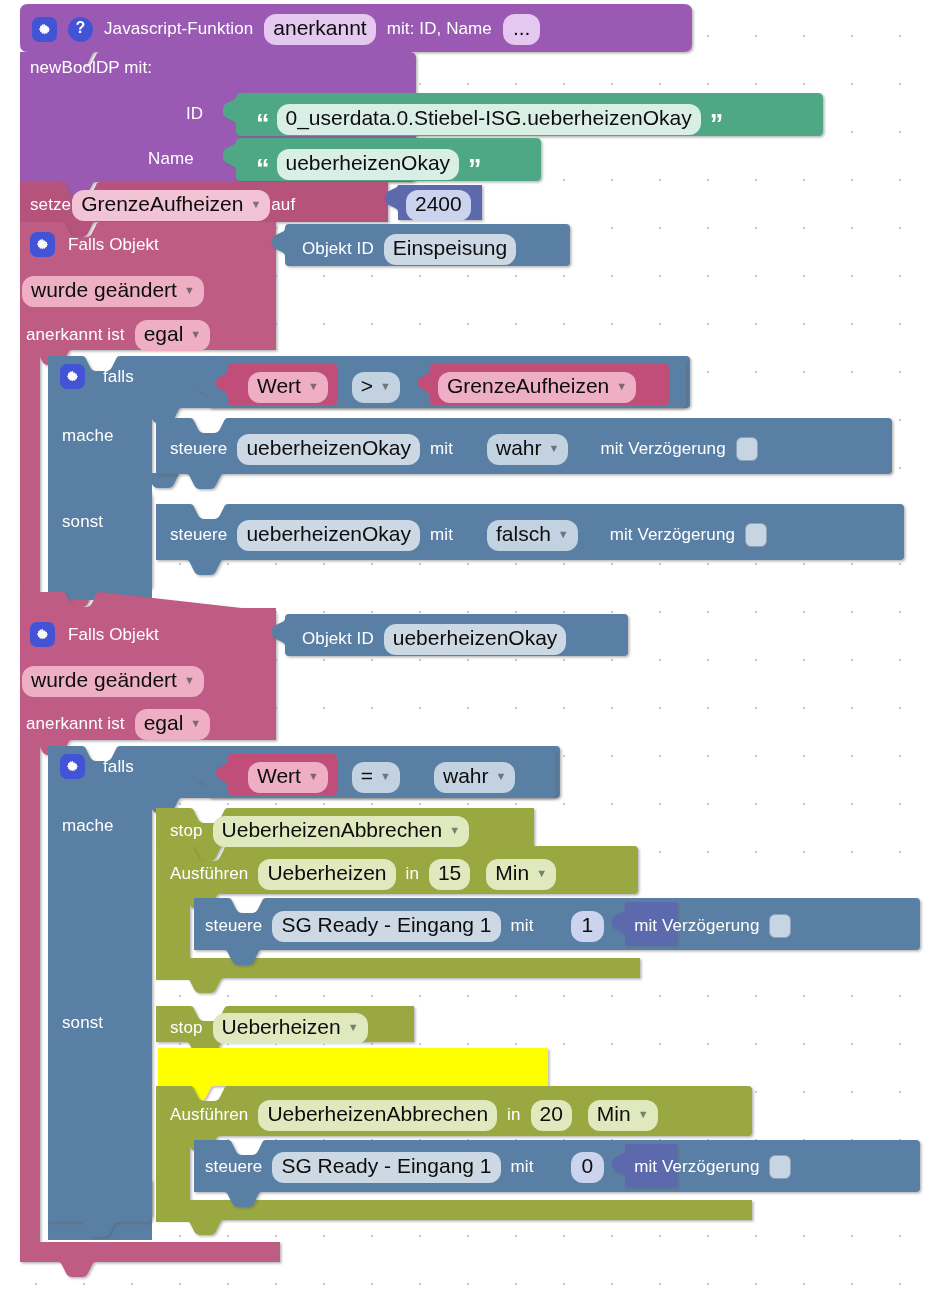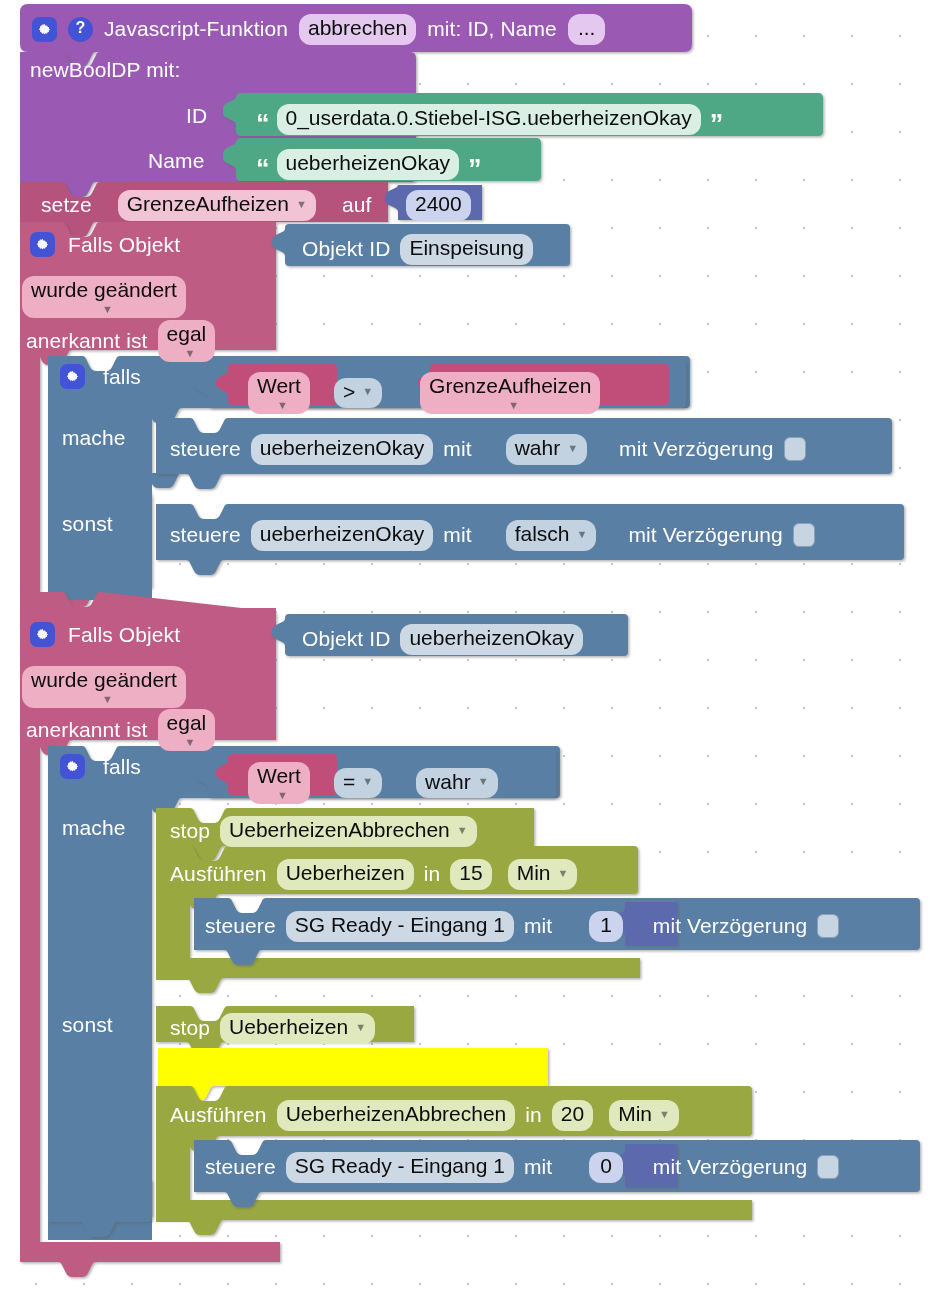--- a/index.html
+++ b/index.html
@@ -21,7 +21,7 @@
   }
   .layer{position:absolute;left:0;top:0;width:930px;height:1294px;}
   .row{position:absolute;display:flex;align-items:center;white-space:nowrap;}
-  .lbl{color:#ffffff;font-size:21px;letter-spacing:.1px;}
+  .lbl{color:#ffffff;font-size:17px;letter-spacing:.1px;}
   .lbl.dark{color:#17202a;}
 
   

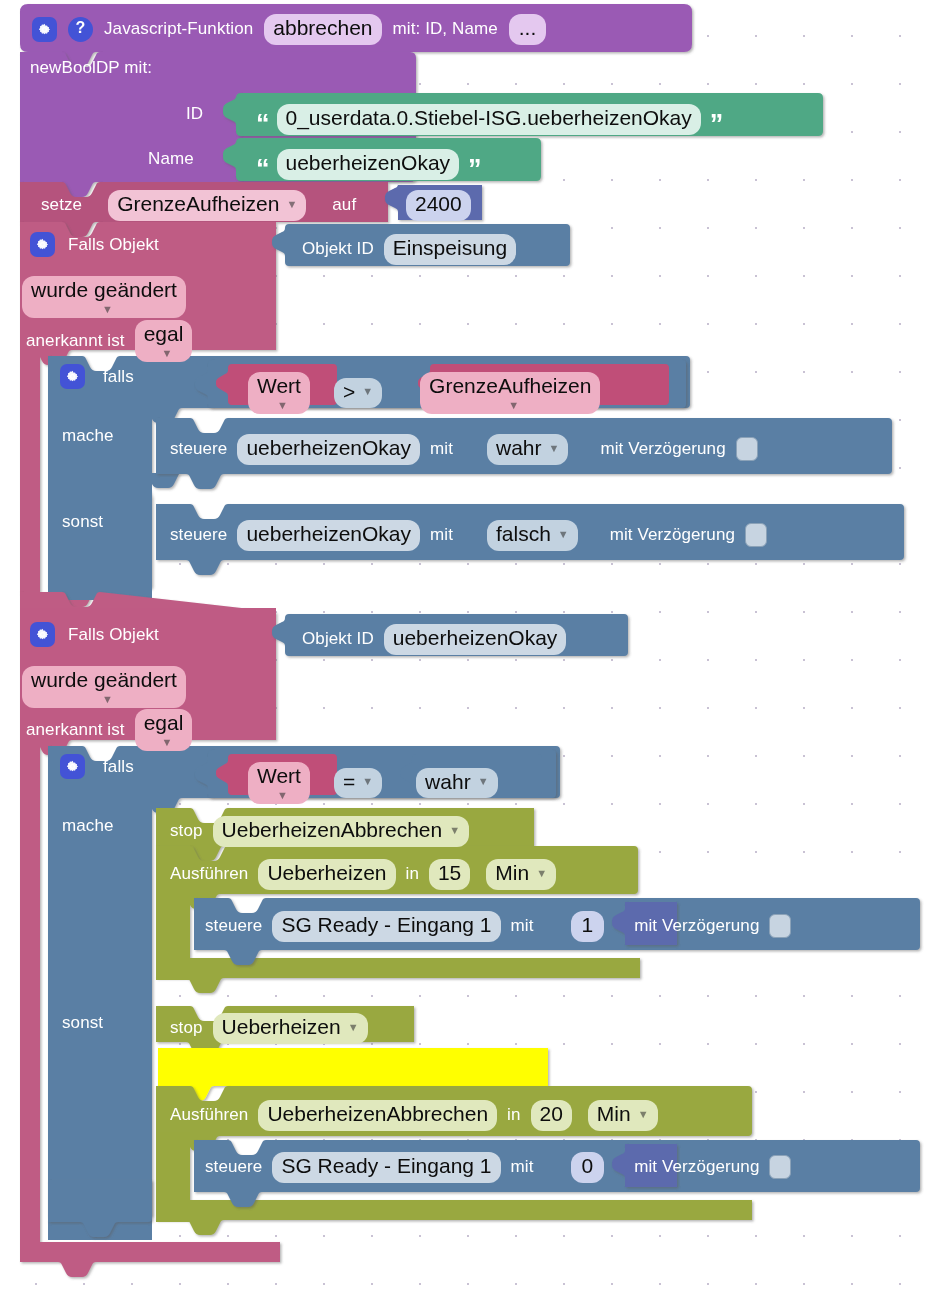--- a/index.html
+++ b/index.html
@@ -222,7 +222,7 @@
         <span style="color:#fff;font-size:16px;font-weight:bold;line-height:1;position:relative;top:-1px;">?</span>
       </span>
       <span class="lbl">Javascript-Funktion</span>
-      <span class="field f-purple">abbrechen</span>
+      <span class="field f-purple">anerkannt</span>
       <span class="lbl">mit: ID, Name</span>
       <span class="field f-purple" style="padding:1px 10px 3px;">...</span>
     </div>

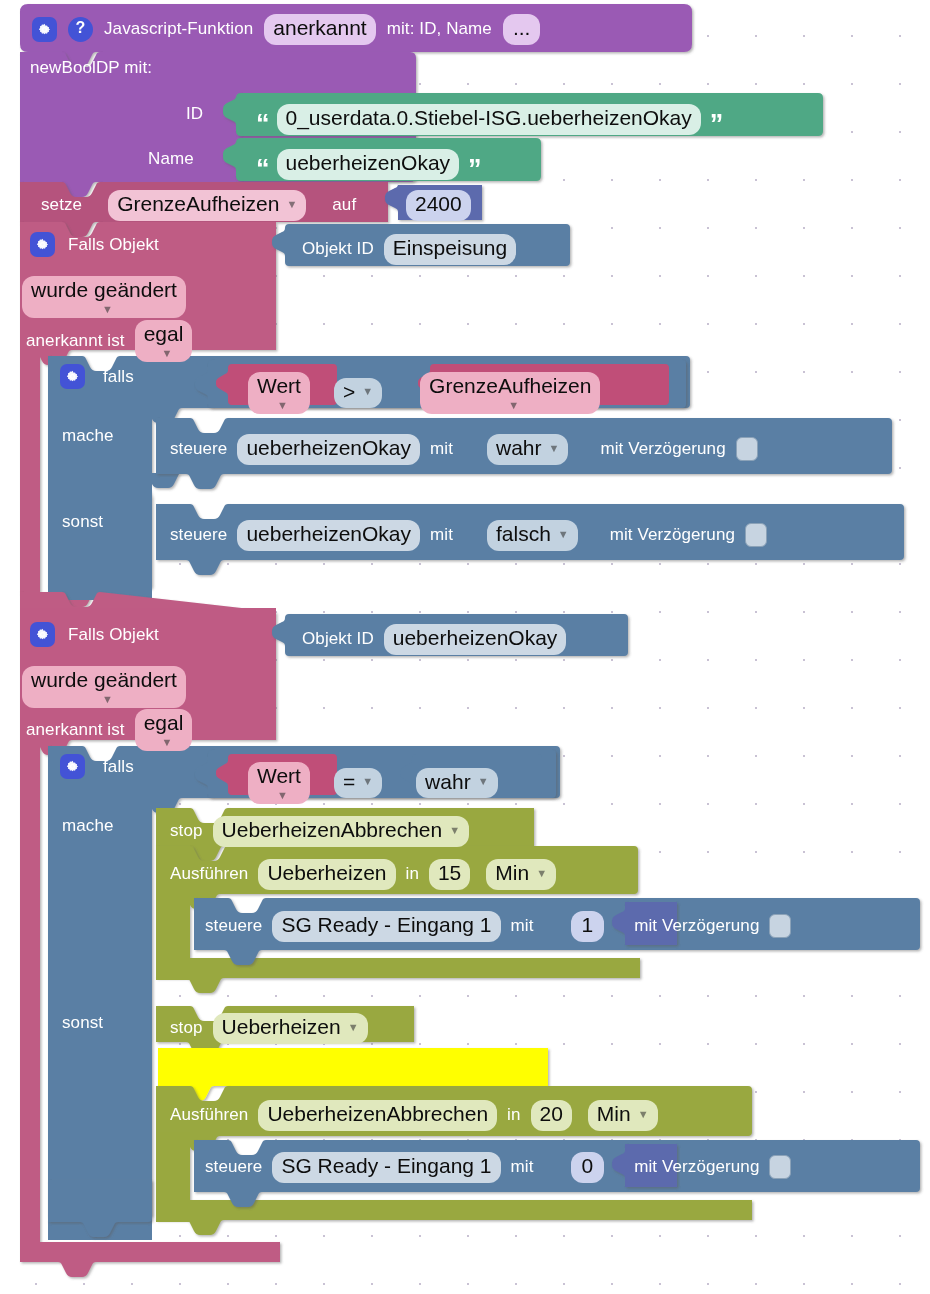--- a/index.html
+++ b/index.html
@@ -249,7 +249,7 @@
       <span class="quote">”</span>
     </div>
 
-    <div class="row" style="left:30px;top:190px;gap:26px;margin-left:11px;">
+    <div class="row" style="left:30px;top:190px;gap:1px;">
       <span class="lbl">setze</span>
       <span class="field f-rose">
         <span>GrenzeAufheizen</span>

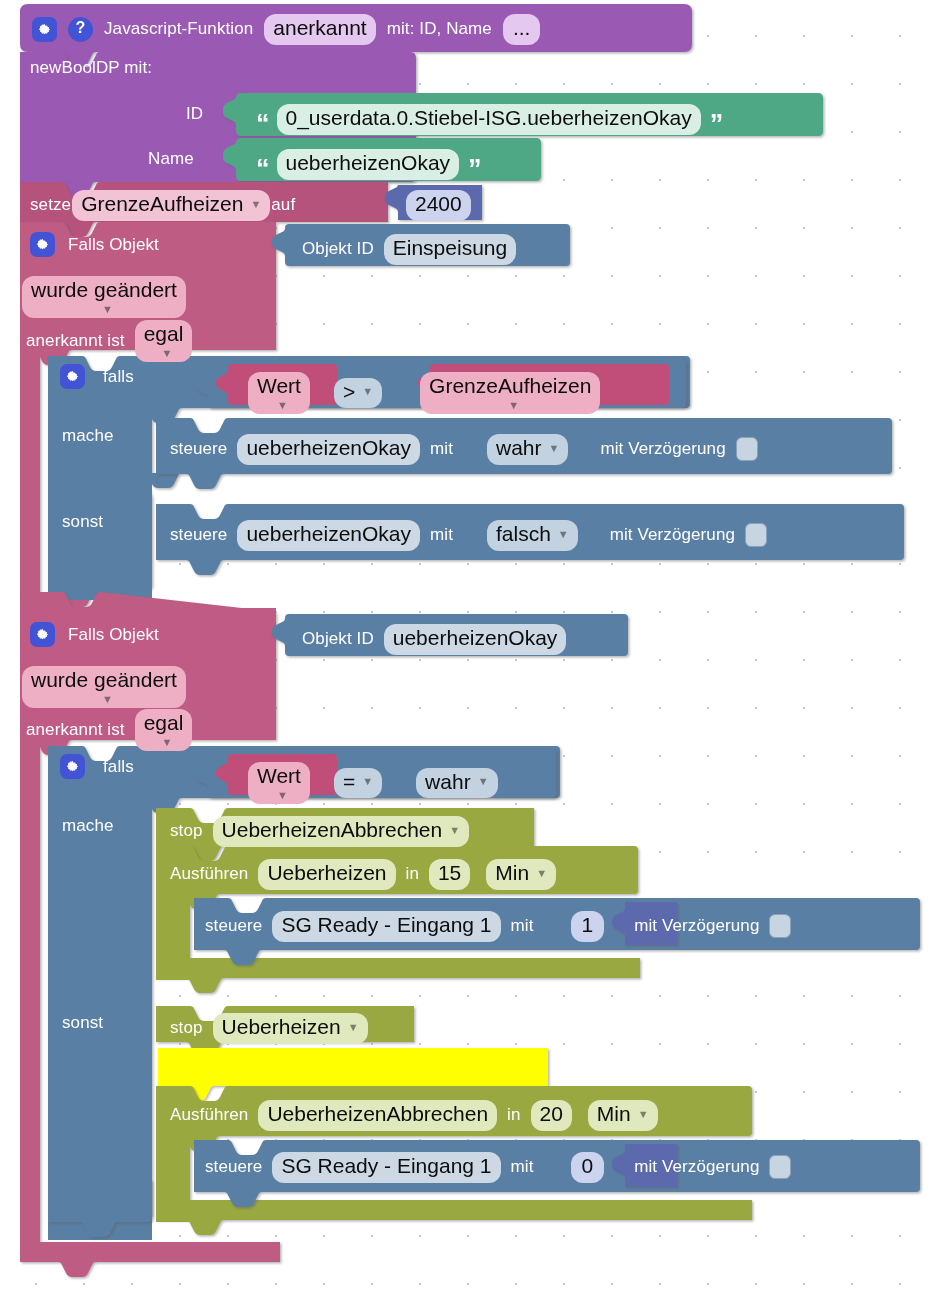--- a/index.html
+++ b/index.html
@@ -38,7 +38,7 @@
   }
   .f-purple     {background:#e4c8ef;}
   .f-rose       {background:#f2c3d5;}
-  .f-crimson    {background:#eeafc4;flex-direction:column;}
+  .f-crimson    {background:#eeafc4;}
   .f-green      {background:#d9efe6;}
   .f-steel      {background:#ccd8e4;}
   .f-steel2     {background:#c2d2e0;}

